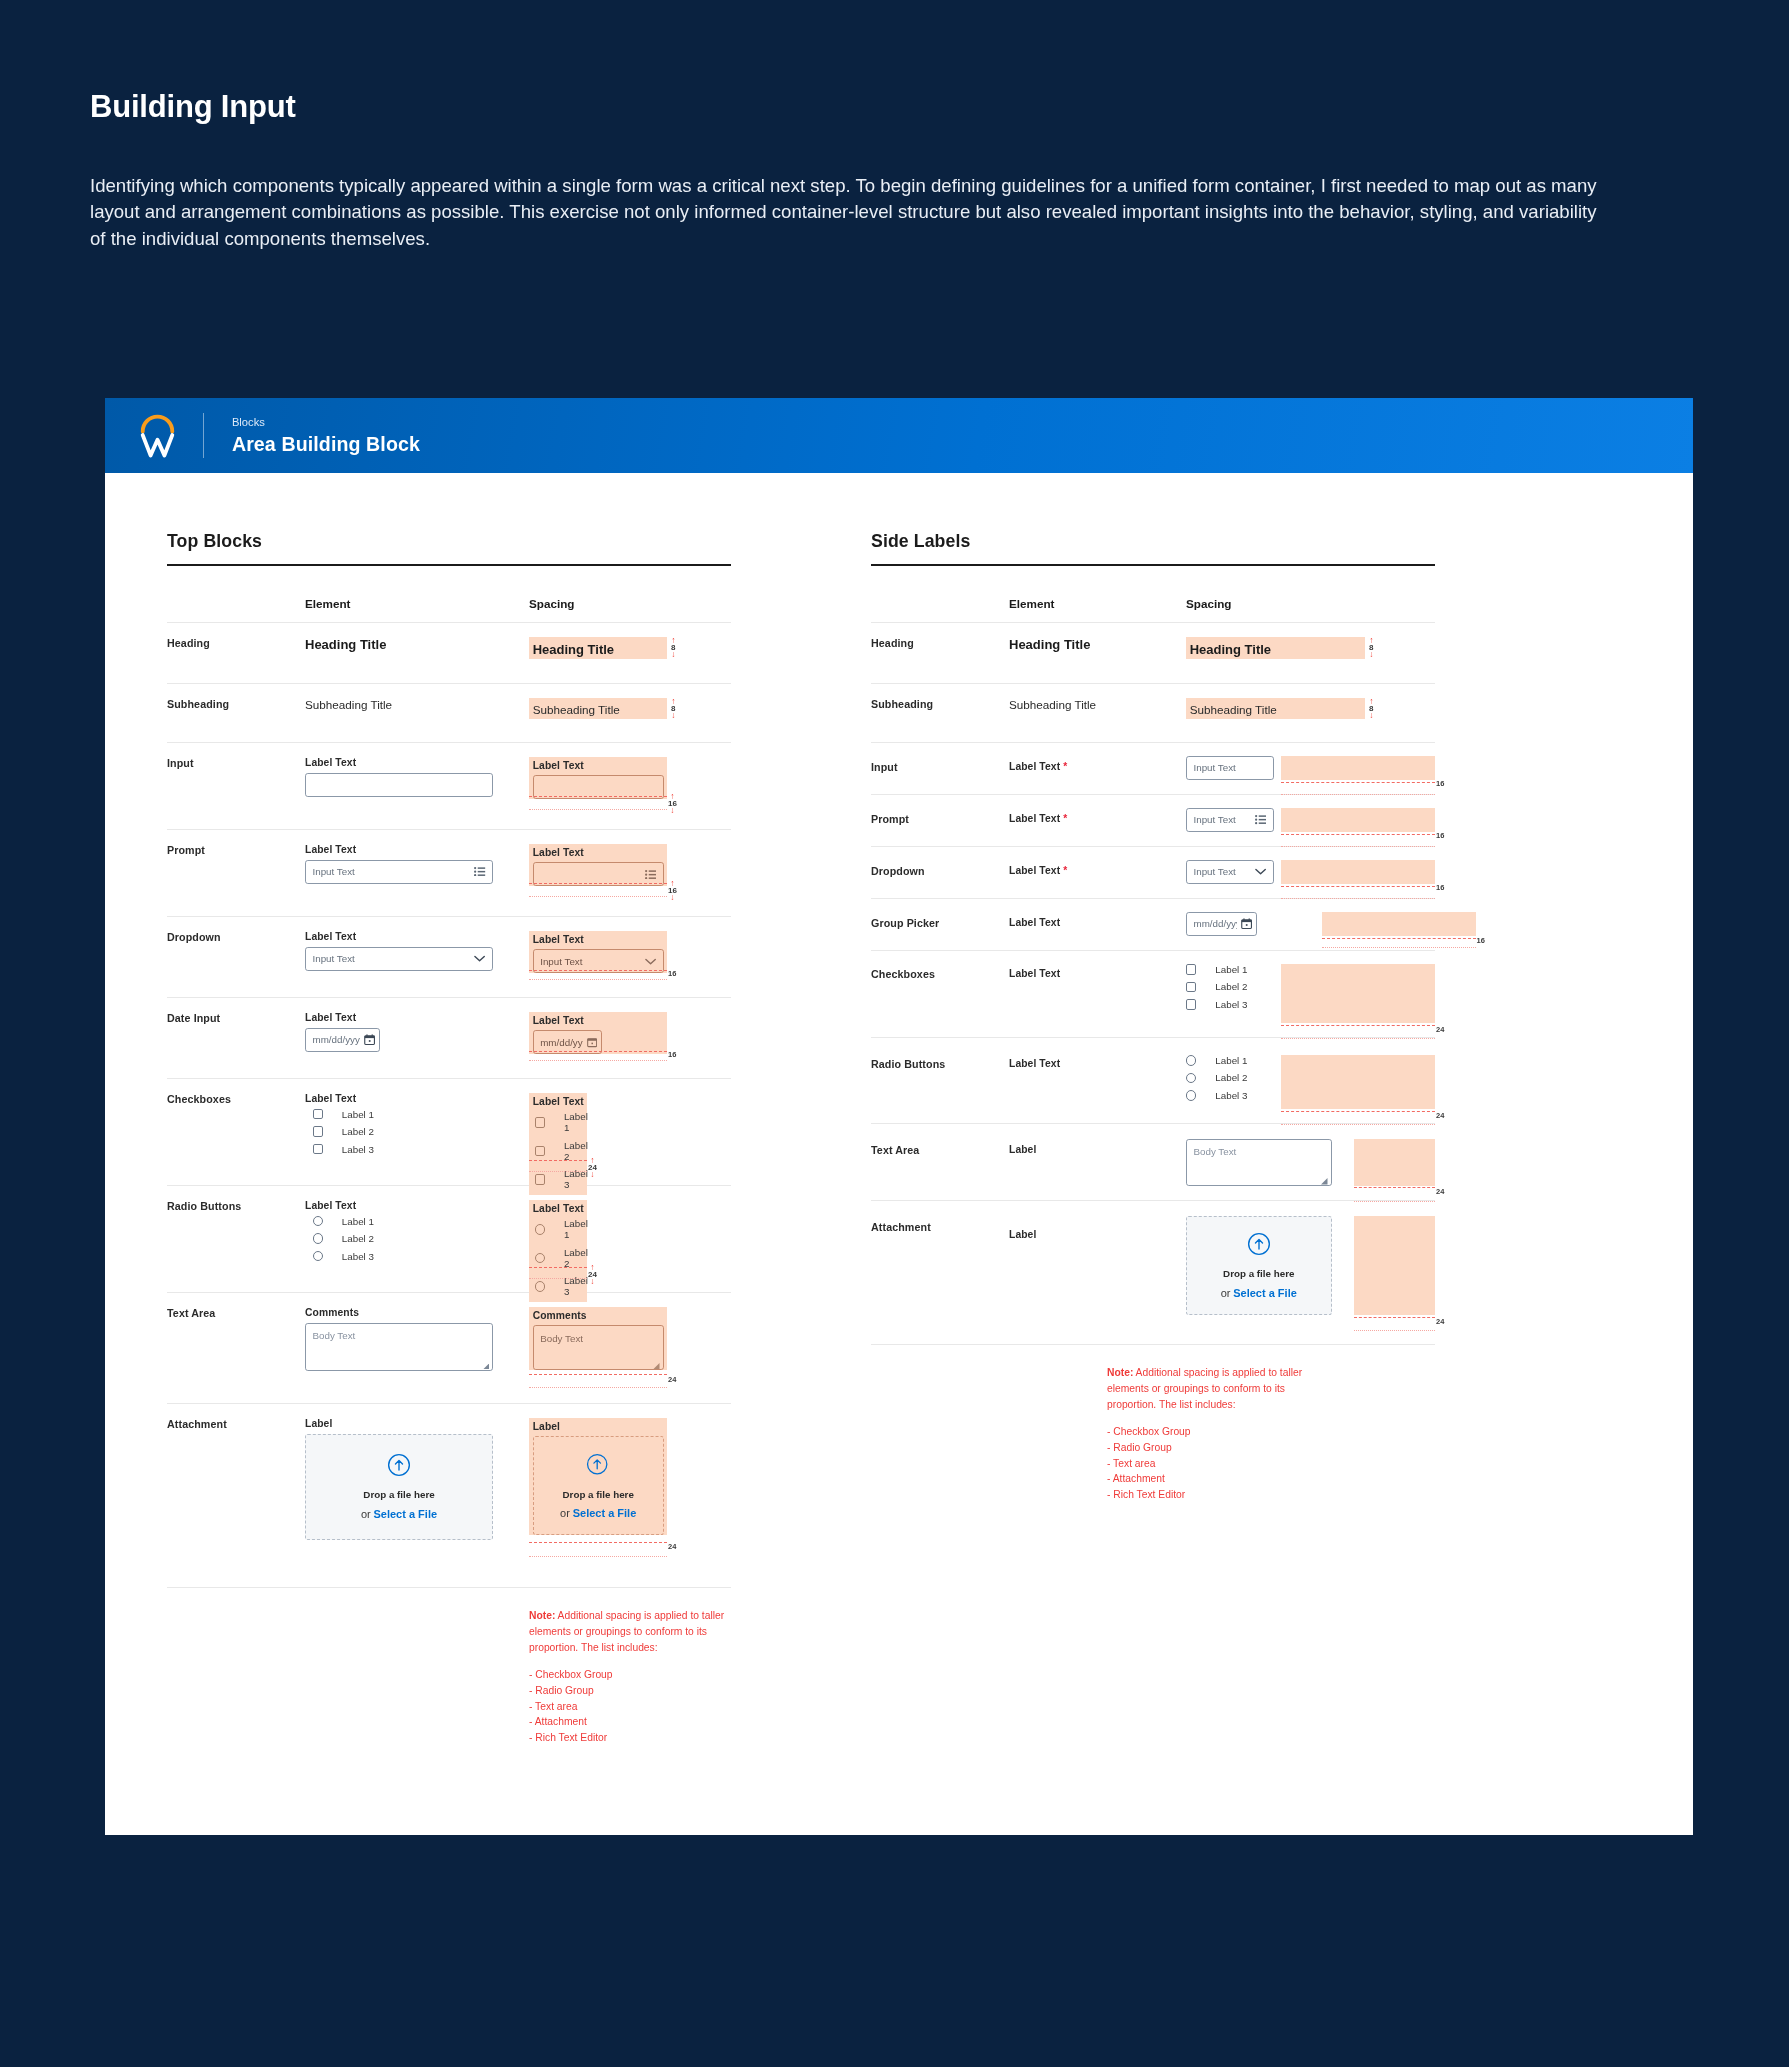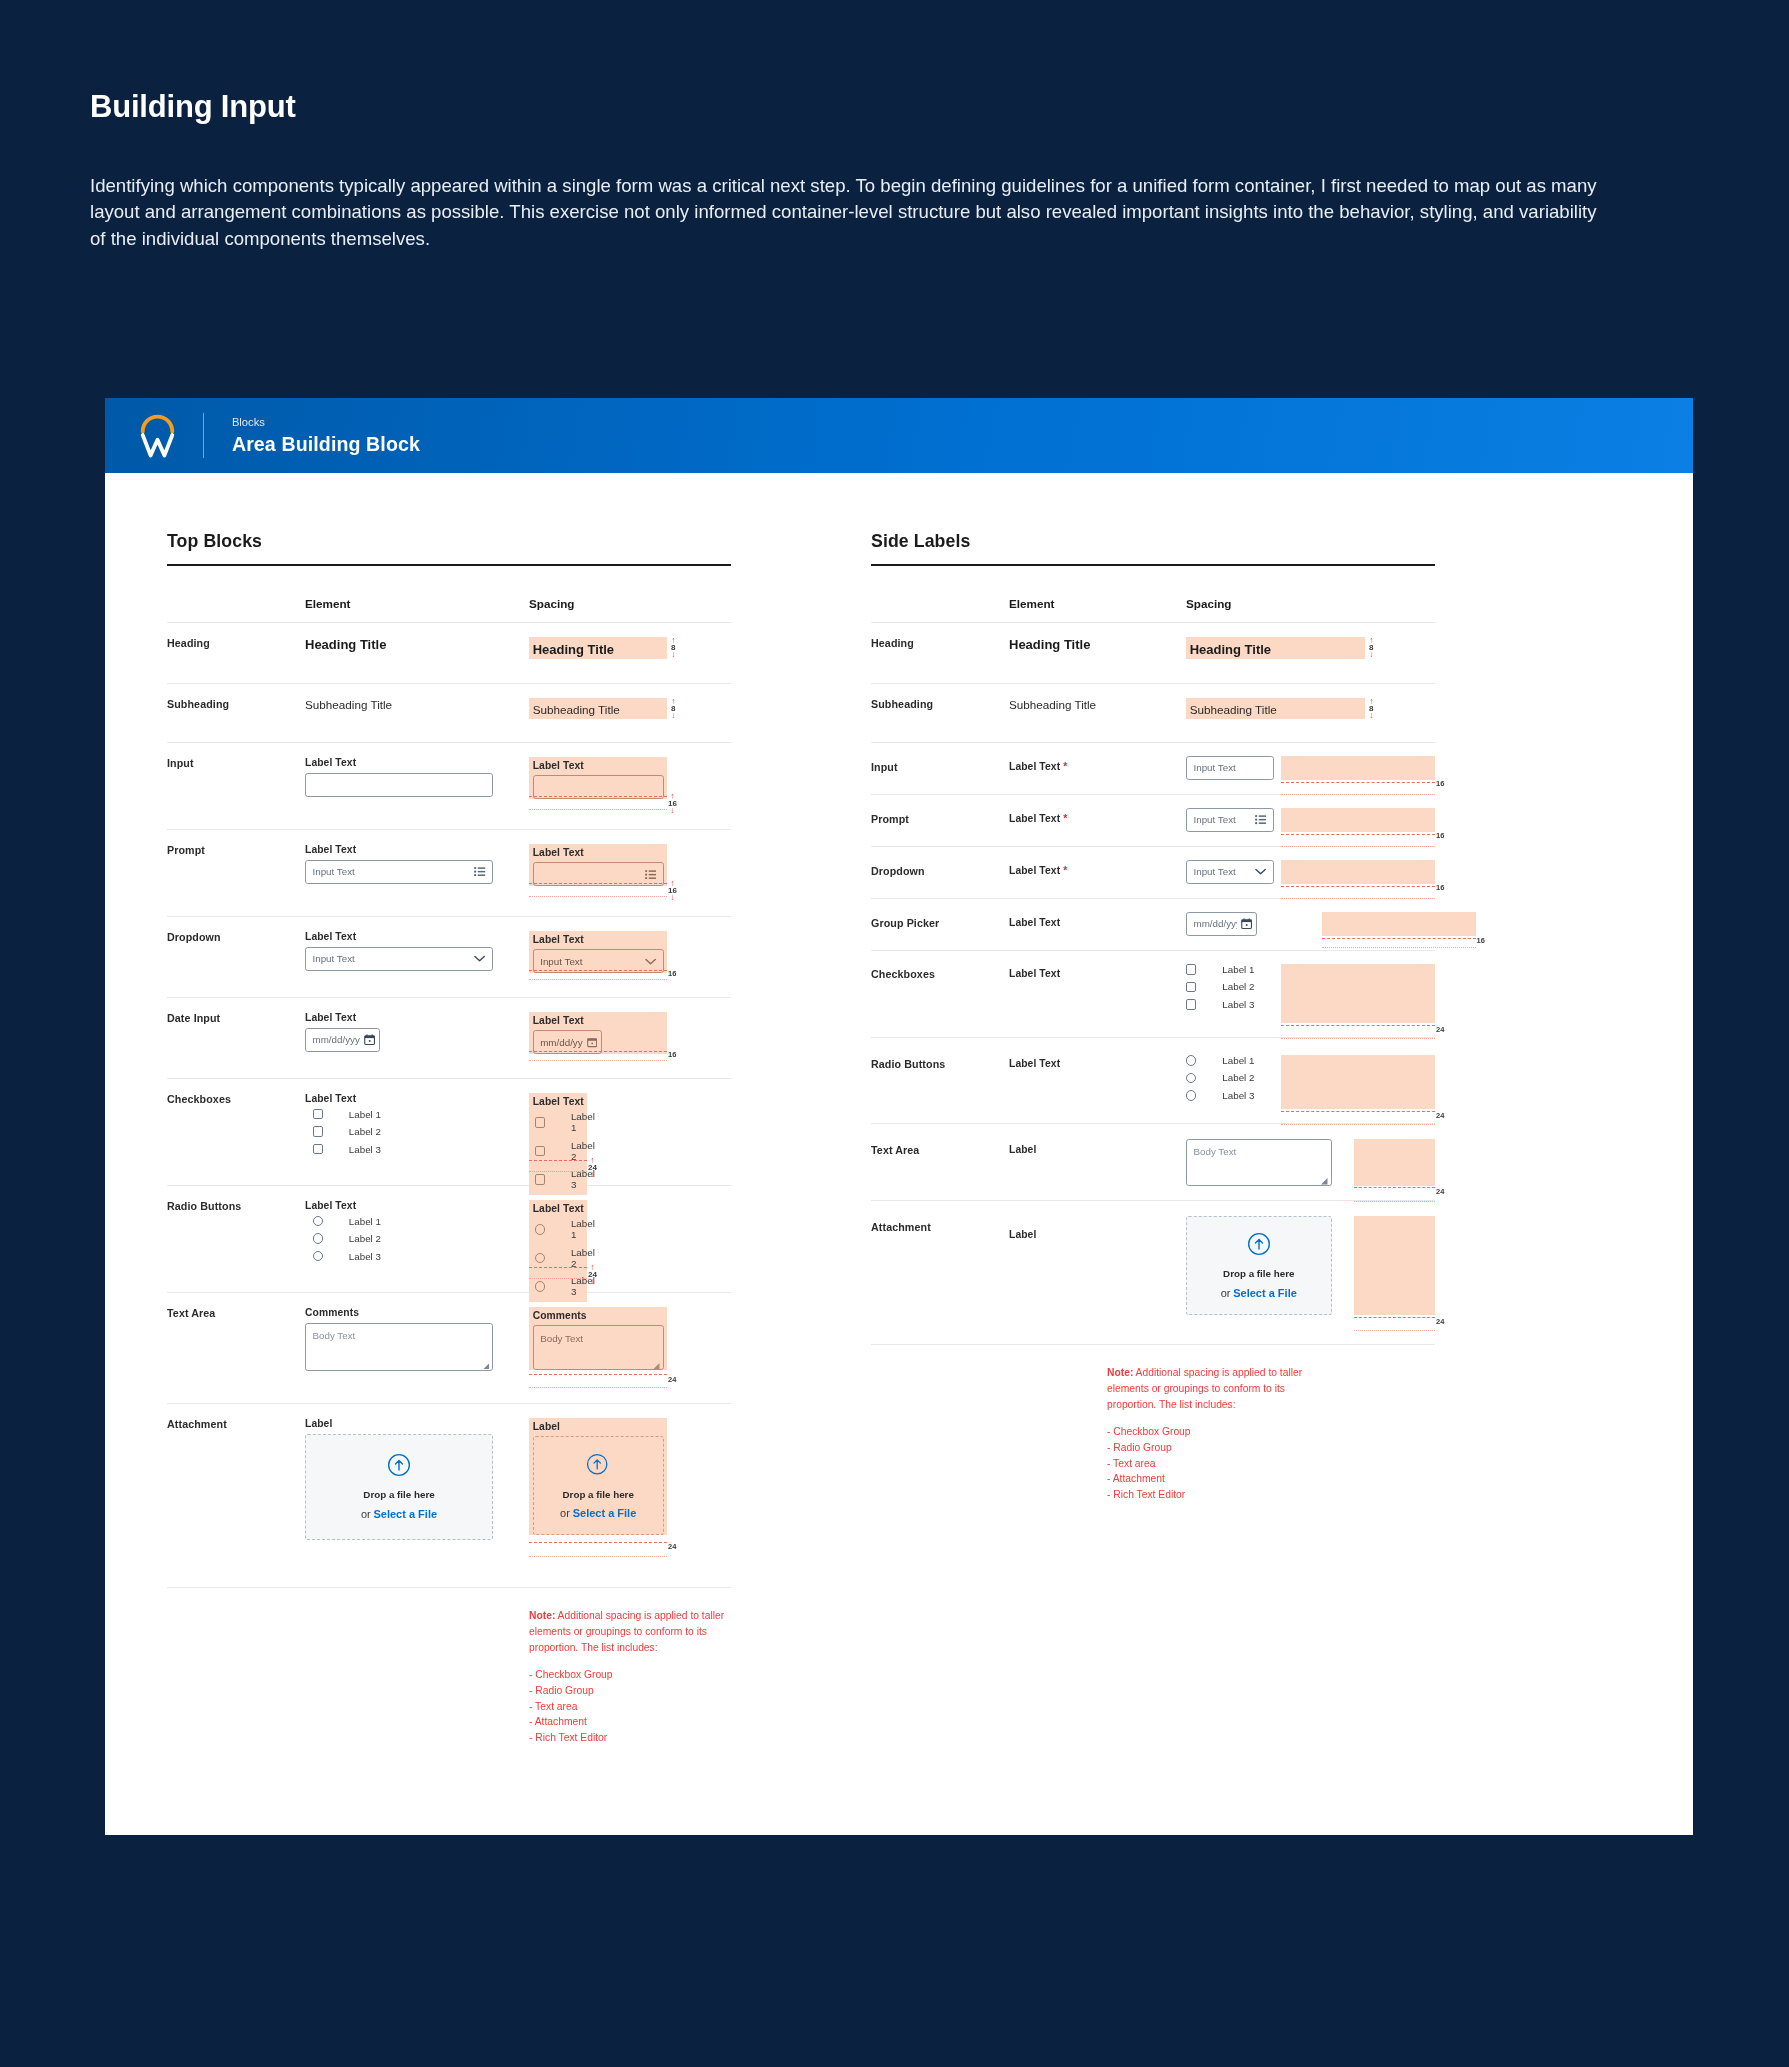--- a/index.html
+++ b/index.html
@@ -105,7 +105,7 @@
     position:absolute; right:2.8px; bottom:2.8px; width:6.5px; height:6.5px;
   }
 
-  .check-row { display:flex; align-items:center; gap:26px; margin-top:6.5px; }
+  .check-row { display:flex; align-items:center; gap:19px; margin-top:6.5px; }
   .check-row:first-of-type { margin-top:4.7px; }
   .cbox { width:10.3px; height:10.3px; border:1.3px solid #6b7888; border-radius:1.9px; background:#fff; flex:0 0 auto; }
   .rbtn { width:10.3px; height:10.3px; border:1.3px solid #6b7888; border-radius:50%; background:#fff; flex:0 0 auto; }

